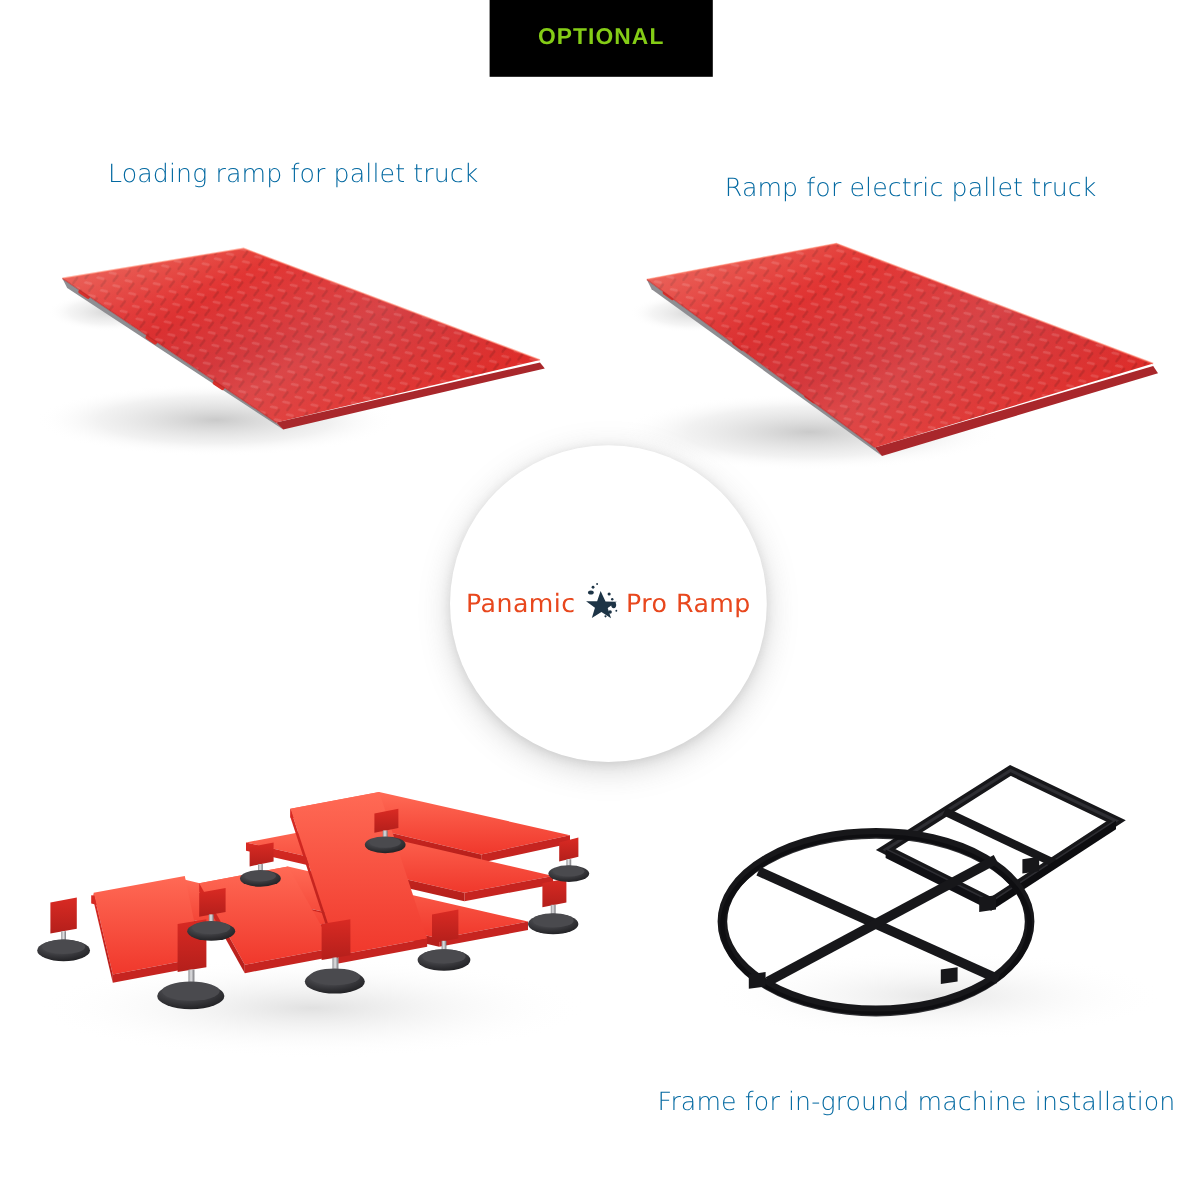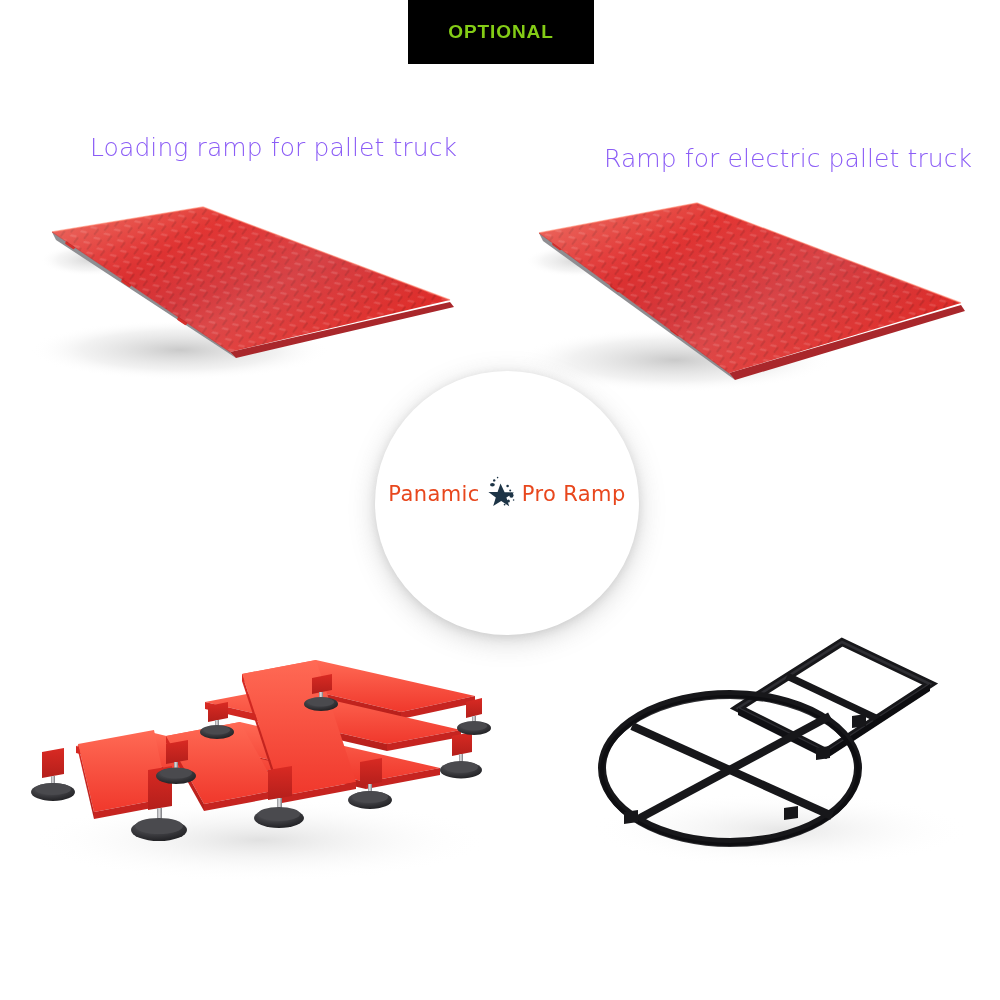--- a/index.html
+++ b/index.html
@@ -23,7 +23,7 @@
 
   
   .caption {
-    position:absolute; color:#8b5cf6; font-size:25px; font-weight:300;
+    position:absolute; color:#0369a1; font-size:21px; font-weight:300;
     letter-spacing:.1px; white-space:nowrap;
     font-family:"DejaVu Sans","Liberation Sans", sans-serif;
   }

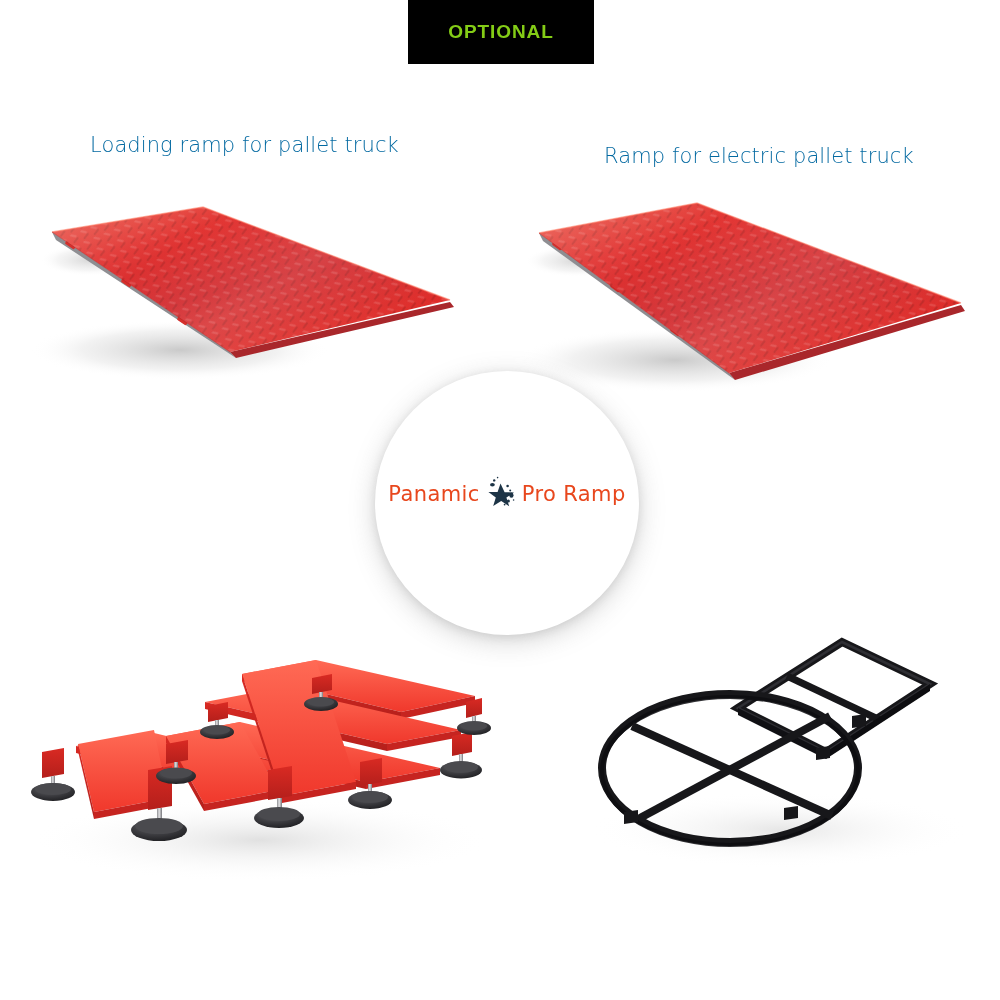--- a/index.html
+++ b/index.html
@@ -50,7 +50,7 @@
   }
   .logo-wrap {
     position:relative; width:230px; height:60px;
-    display:flex; align-items:flex-start; justify-content:center;
+    display:flex; align-items:center; justify-content:center;
   }
   .logo-text {
     font-family:"DejaVu Sans","Liberation Sans", sans-serif;

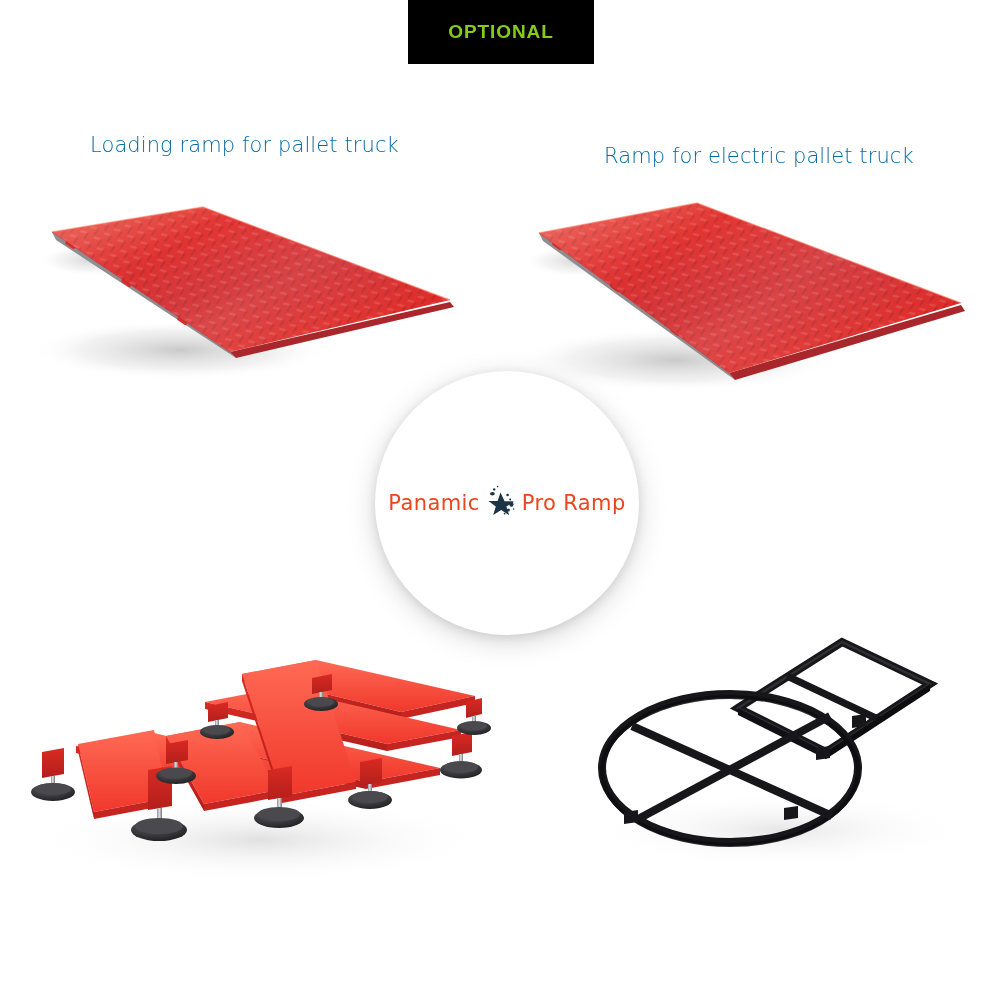--- a/index.html
+++ b/index.html
@@ -72,6 +72,7 @@
 
   <div class="caption cap-tl">Loading ramp for pallet truck</div>
   <div class="caption cap-tr">Ramp for electric pallet truck</div>
+  <div class="caption cap-br">Frame for in-ground machine installation</div>
 
   <div class="cell cell-tl">
     <svg viewBox="0 0 450 230" preserveAspectRatio="none">

